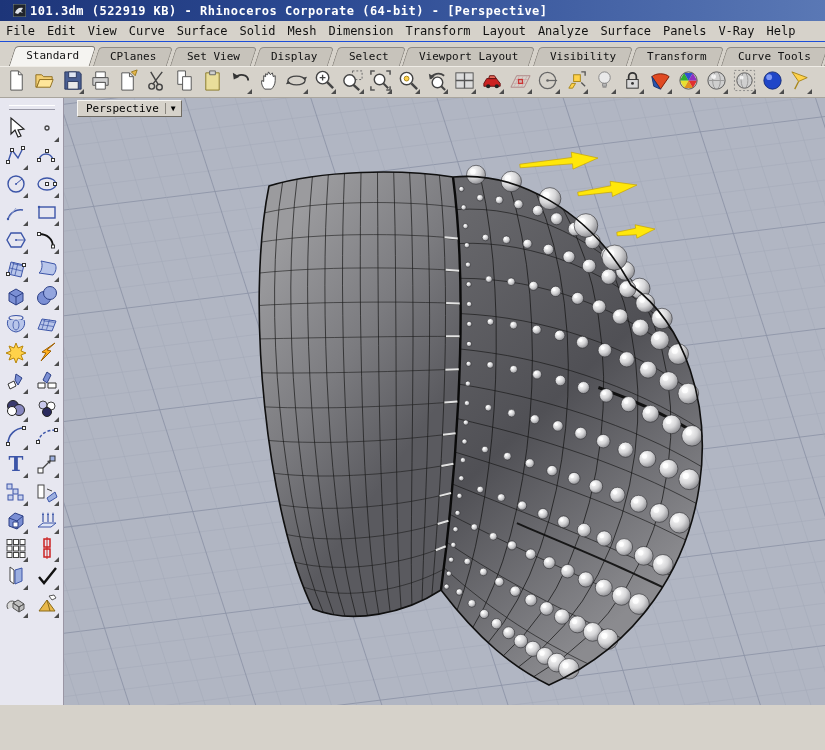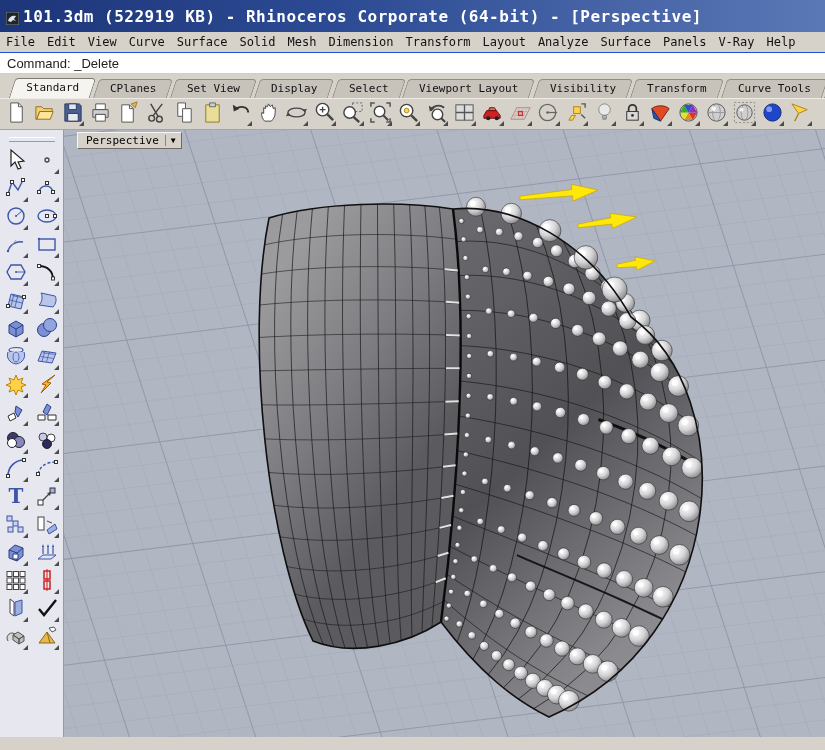--- a/index.html
+++ b/index.html
@@ -8,9 +8,9 @@
   .app{position:relative;width:825px;height:750px;border:0;}
 
   
-  .titlebar{height:32px;background:linear-gradient(90deg,#1d3579 0%,#2c4a93 40%,#5a78b5 100%);
-            display:flex;align-items:center;gap:4px;padding-left:6px;color:#fff;
-            font-size:16px;font-weight:bold;letter-spacing:.5px;white-space:nowrap;}
+  .titlebar{height:21px;background:linear-gradient(90deg,#1d3579 0%,#2c4a93 40%,#5a78b5 100%);
+            display:flex;align-items:center;gap:4px;padding-left:13px;color:#fff;
+            font-size:12px;font-weight:bold;letter-spacing:.5px;white-space:nowrap;}
   .app-icon{width:13px;height:13px;display:inline-block;flex:0 0 auto;}
 
   

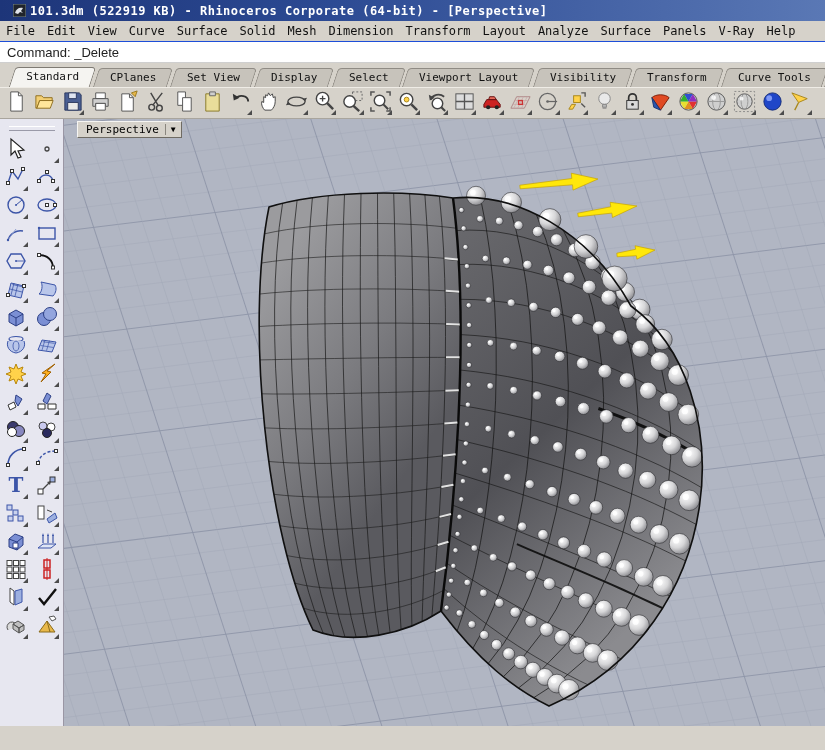--- a/index.html
+++ b/index.html
@@ -92,9 +92,6 @@
       <span class="menu-item">Help</span>
     </div>
 
-  <div class="cmd-history">
-    <span>Command: _Delete</span>
-  </div>
 
 
   <div class="tabbar" id="tabbar">

